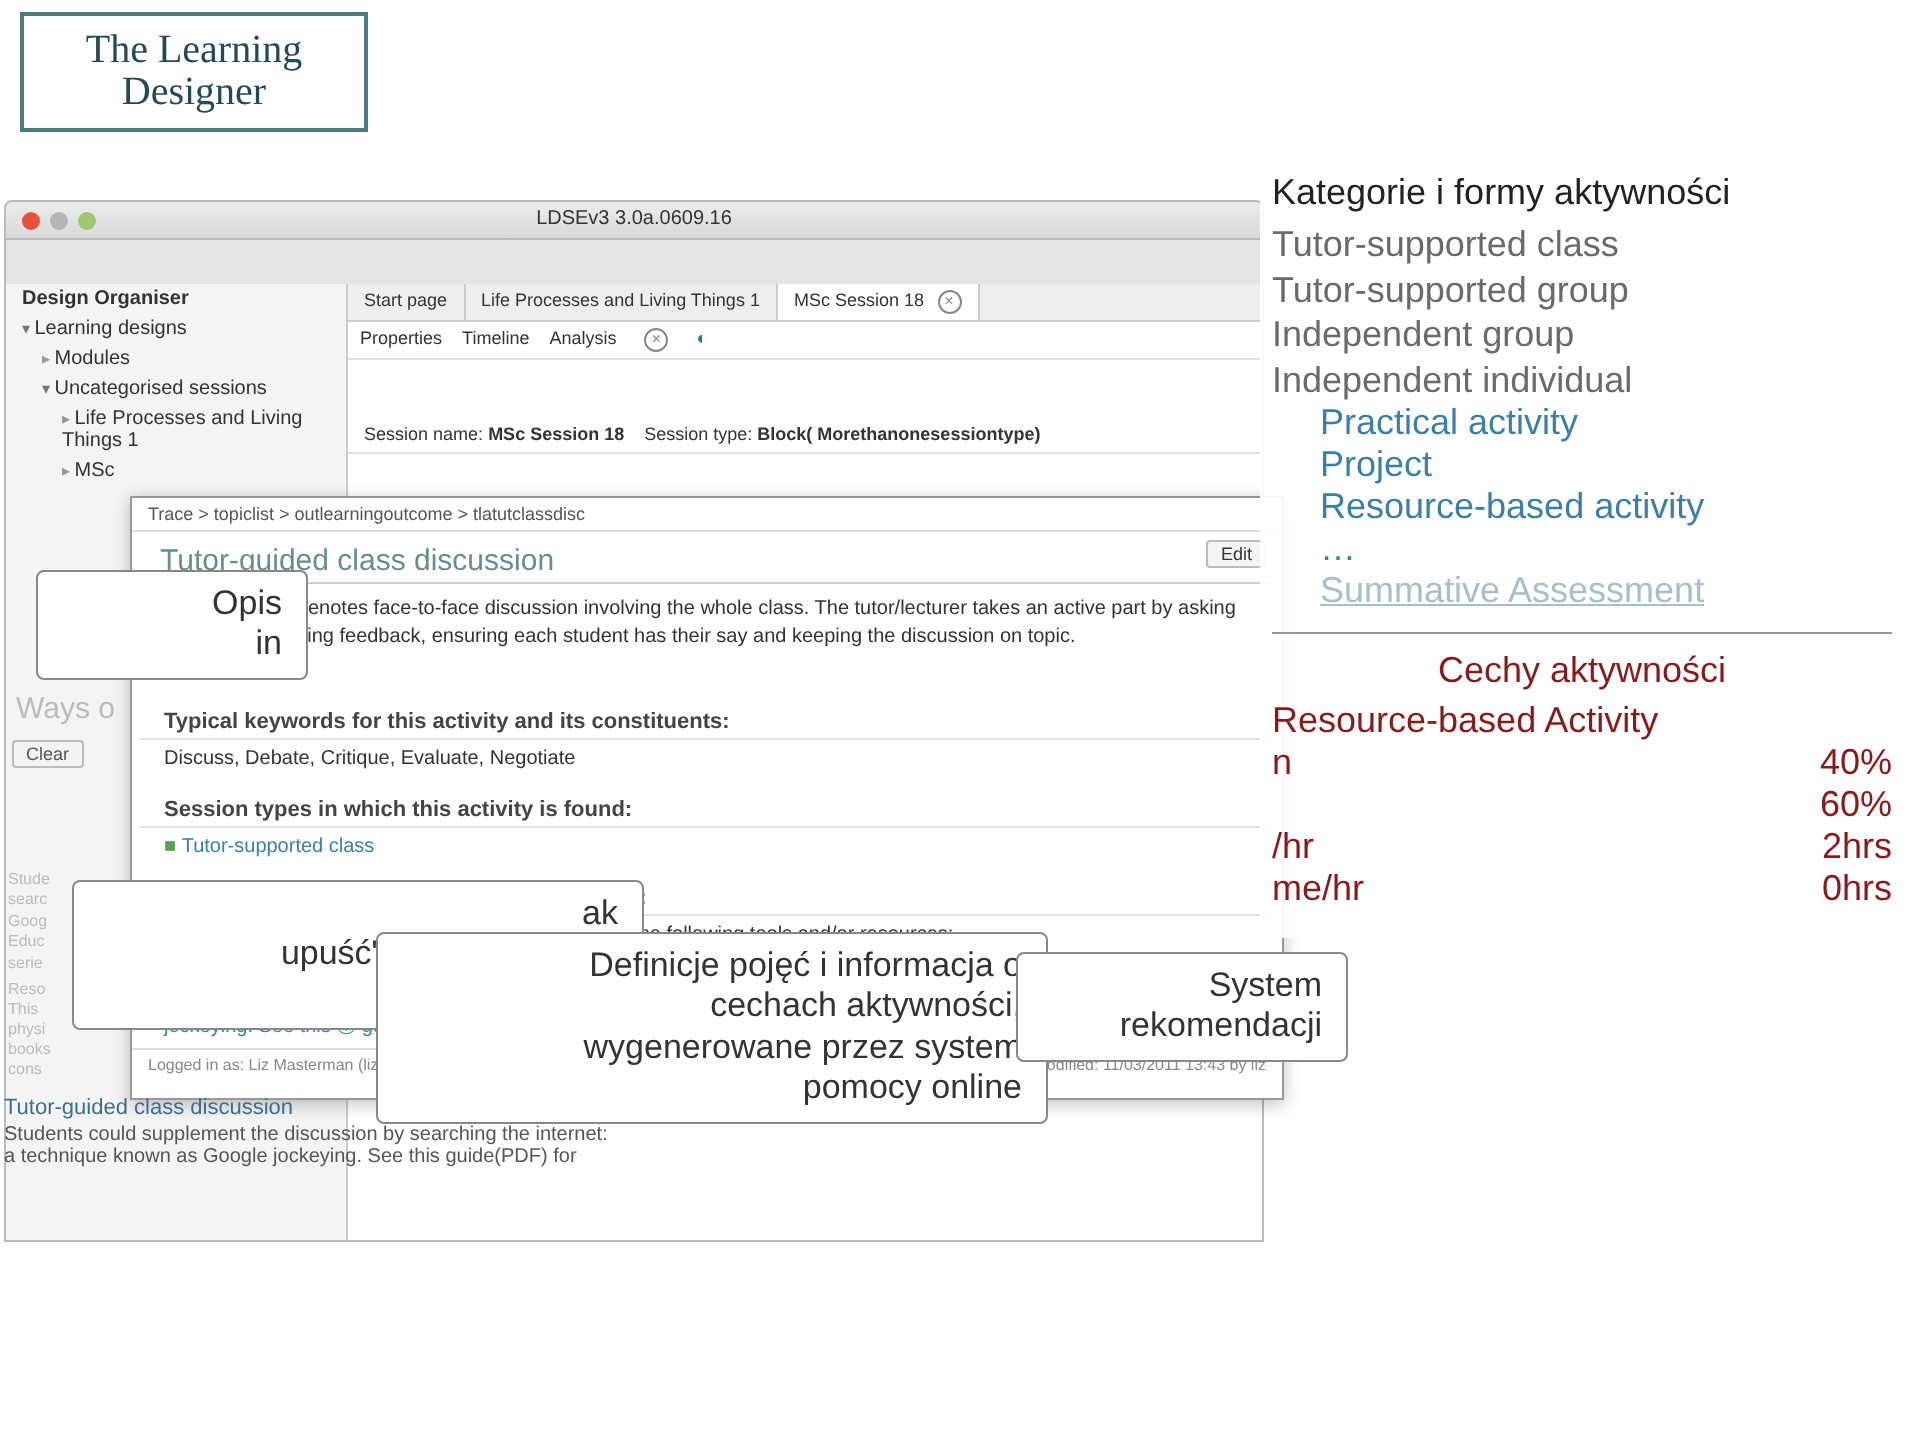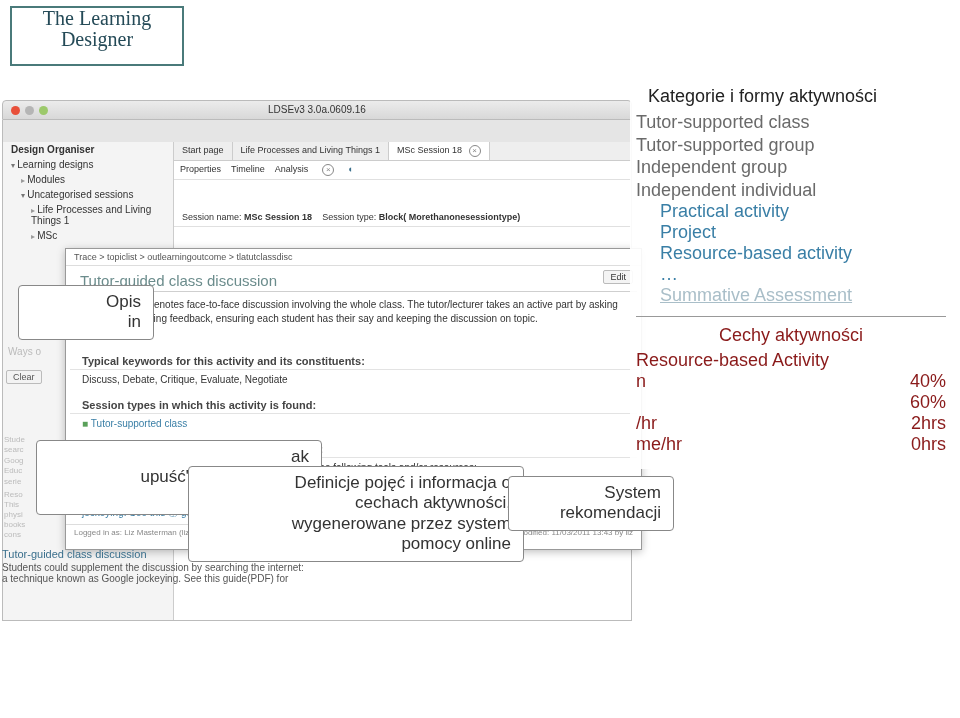--- a/index.html
+++ b/index.html
@@ -3,7 +3,7 @@
 <meta charset="utf-8">
 <style>
   body { margin:0; font-family: Arial, Helvetica, sans-serif; background:#fff; width:960px; height:718px; overflow:hidden; position:relative; }
-  .logo-box { position:absolute; top:6px; left:10px; width:170px; height:56px; border:2px solid #4a7a7a; background:#fff; display:flex; align-items:flex-start; justify-content:center; }
+  .logo-box { position:absolute; top:6px; left:10px; width:170px; height:56px; border:2px solid #4a7a7a; background:#fff; display:flex; align-items:center; justify-content:center; }
   .logo-text { font-family: Georgia, 'Times New Roman', serif; color:#244a57; font-size:20px; line-height:1.05; text-align:center; }
   .main-bg { position:absolute; top:100px; left:2px; width:630px; height:520px; }
   .mac-dots { display:flex; gap:5px; padding:4px 6px; }

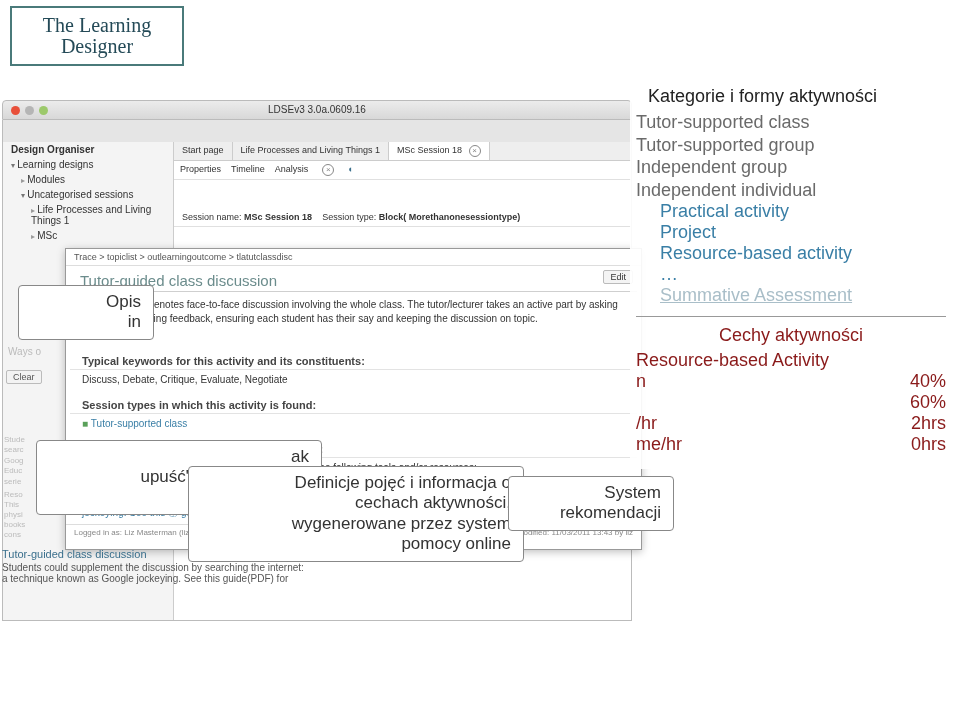--- a/index.html
+++ b/index.html
@@ -39,7 +39,7 @@
   .tutor-box .h{ color:#3a6f8c; font-size:11px; margin-bottom:2px;}
   
   .right-pane { position:absolute; top:80px; right:8px; width:310px; background:rgba(255,255,255,0.92); padding:4px 6px 14px; }
-  .rp-heading { font-size:18px; color:#222; margin:2px 12px 4px; }
+  .rp-heading { font-size:18px; color:#222; margin:2px 0 4px; }
   .rp-line { font-size:18px; color:#6a6a6a; line-height:1.25; }
   .rp-sub { font-size:18px; color:#3a7fa6; padding-left:24px; }
   .rp-sub.dim{ color:#a9bec8;text-decoration:underline;}

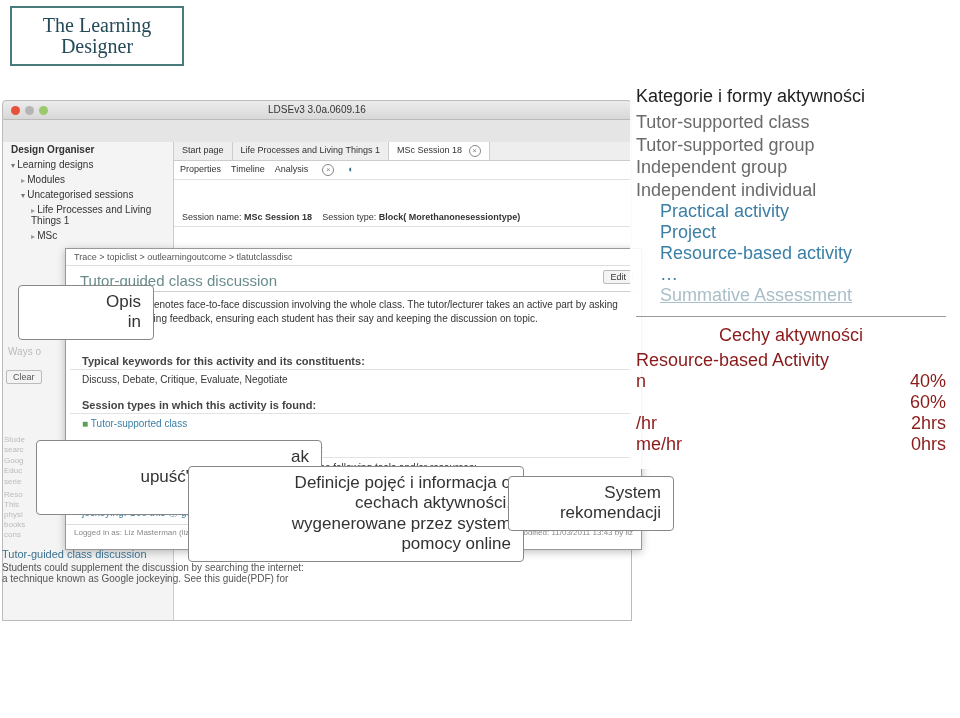--- a/index.html
+++ b/index.html
@@ -56,7 +56,7 @@
   
   .faded-list { position:absolute; left:4px; top:435px; width:60px; font-size:8px; color:#bbb; line-height:1.3;}
   .faded-list2 { position:absolute; left:4px; top:490px; width:60px; font-size:8px; color:#bbb; line-height:1.25;}
-  .faded-tools { position:absolute; left:8px; top:346px; font-size:10px; color:#bbb;}
+  .faded-tools { position:absolute; left:8px; top:346px; font-size:15px; color:#bbb;}
 
   .xbtn{display:inline-block;width:10px;height:10px;border-radius:50%;border:1px solid #888;color:#888;font-size:8px;line-height:9px;text-align:center;margin-left:4px;}
 </style>

